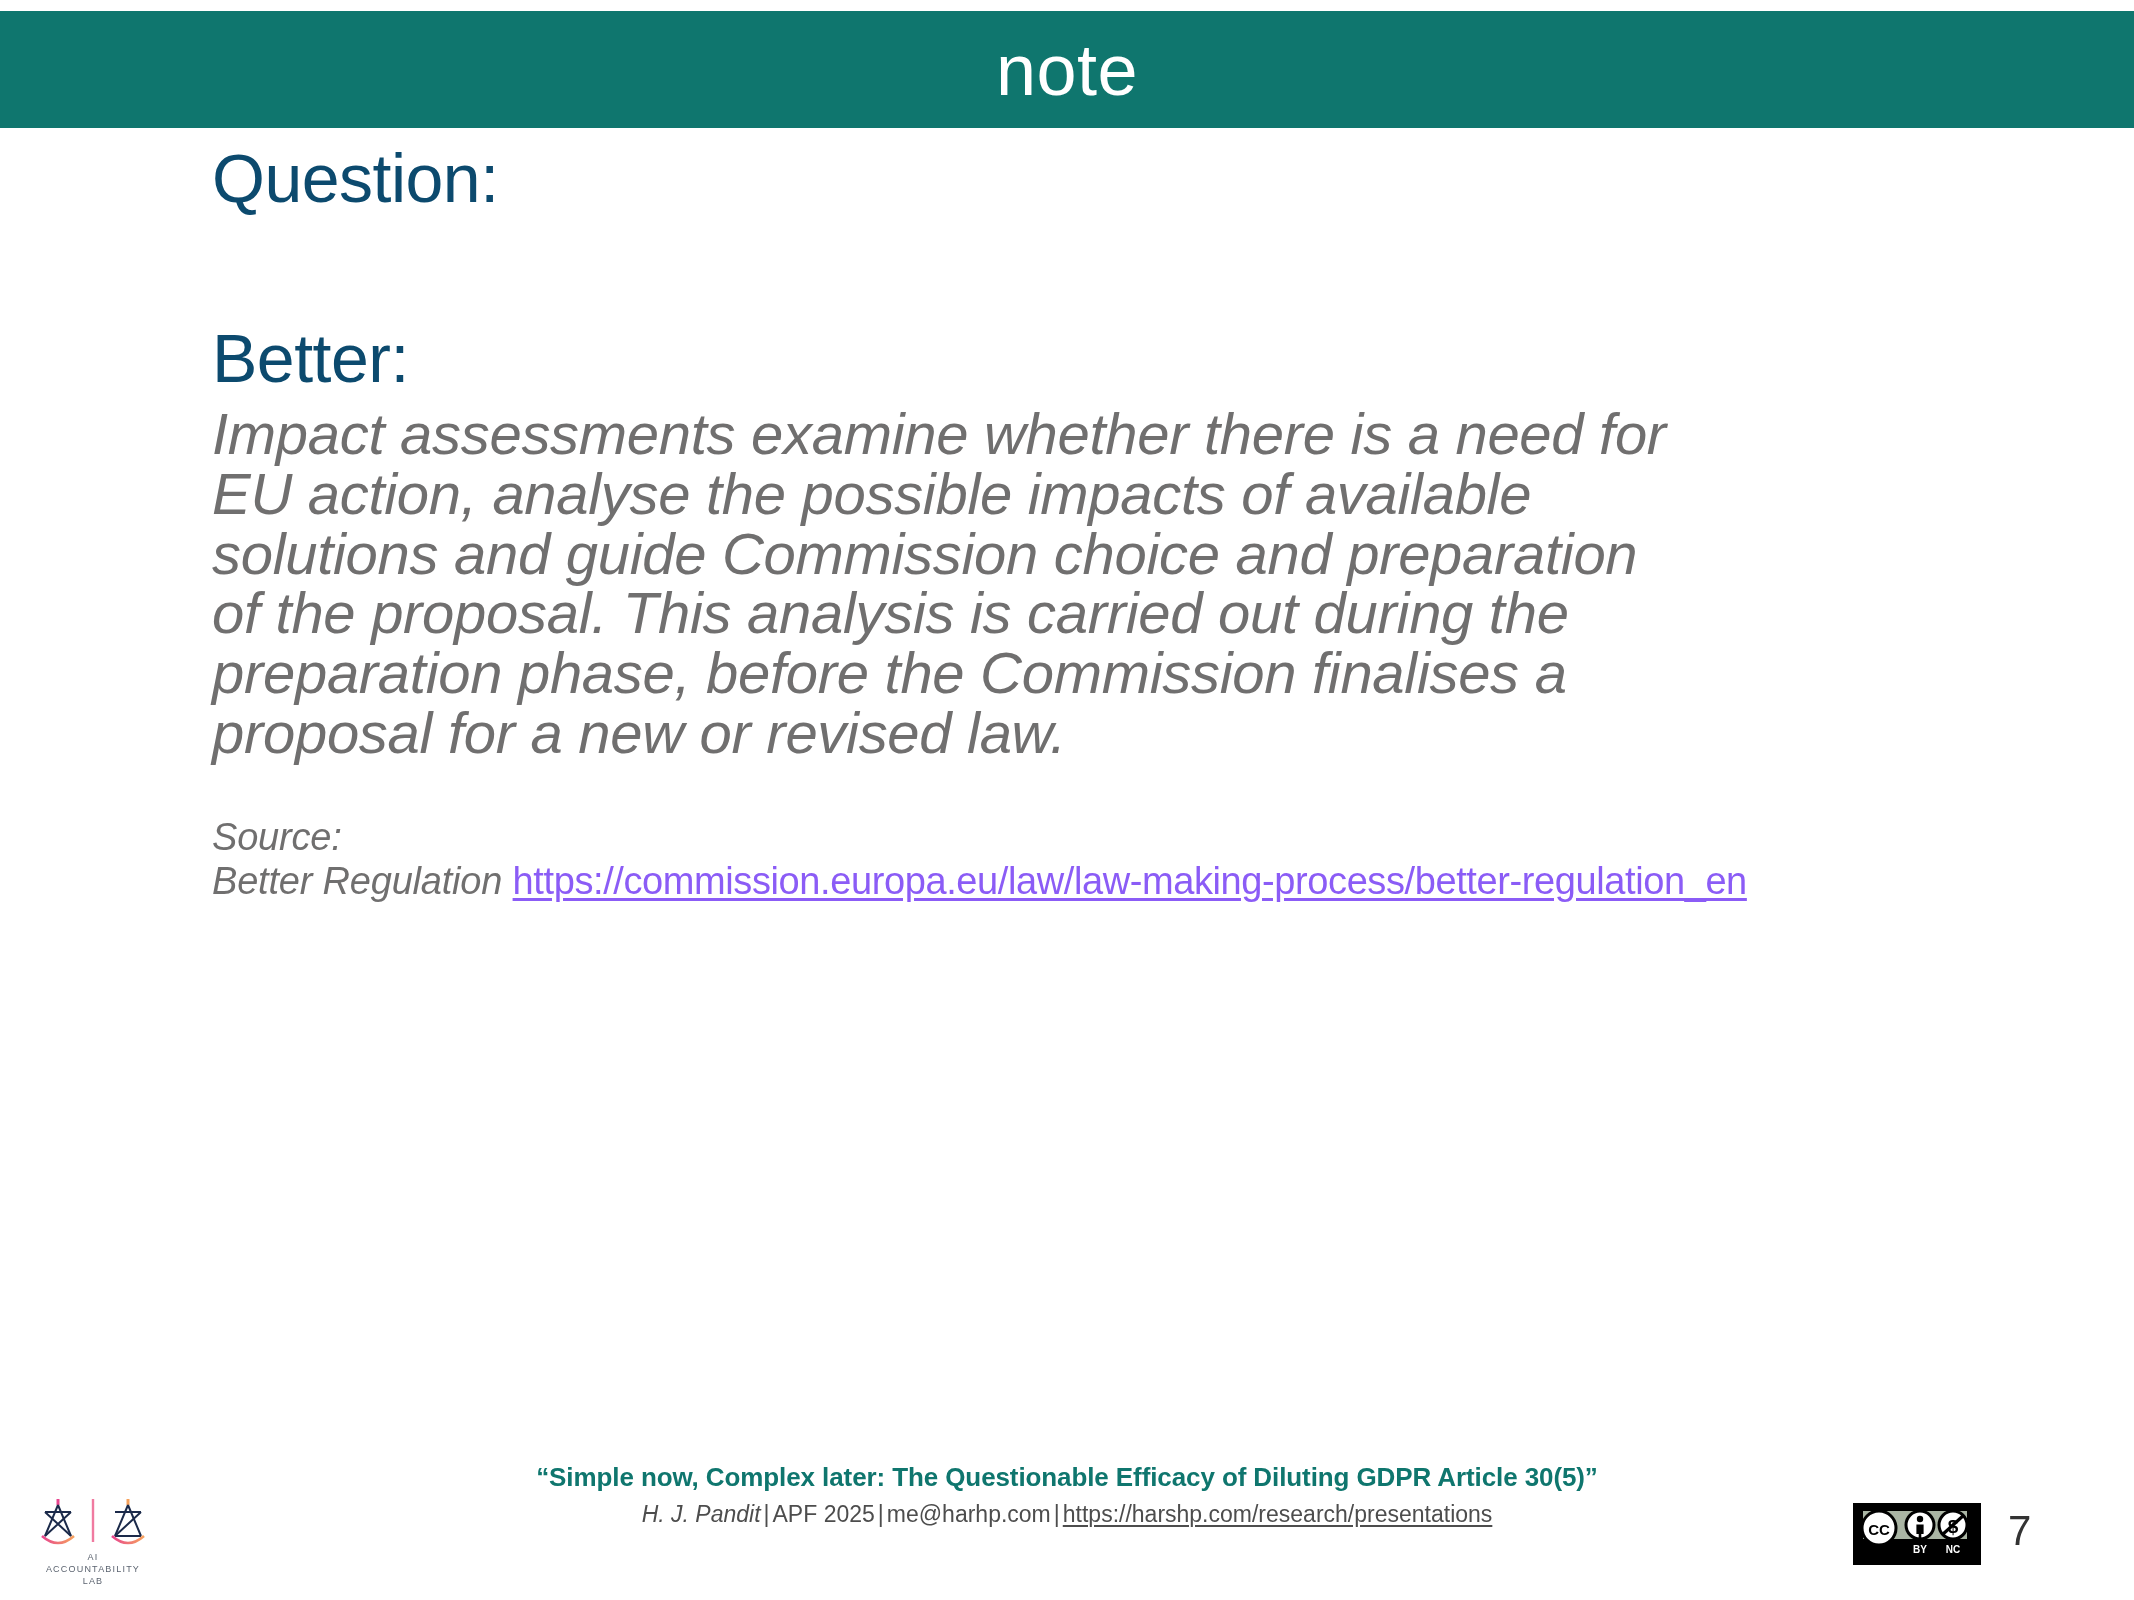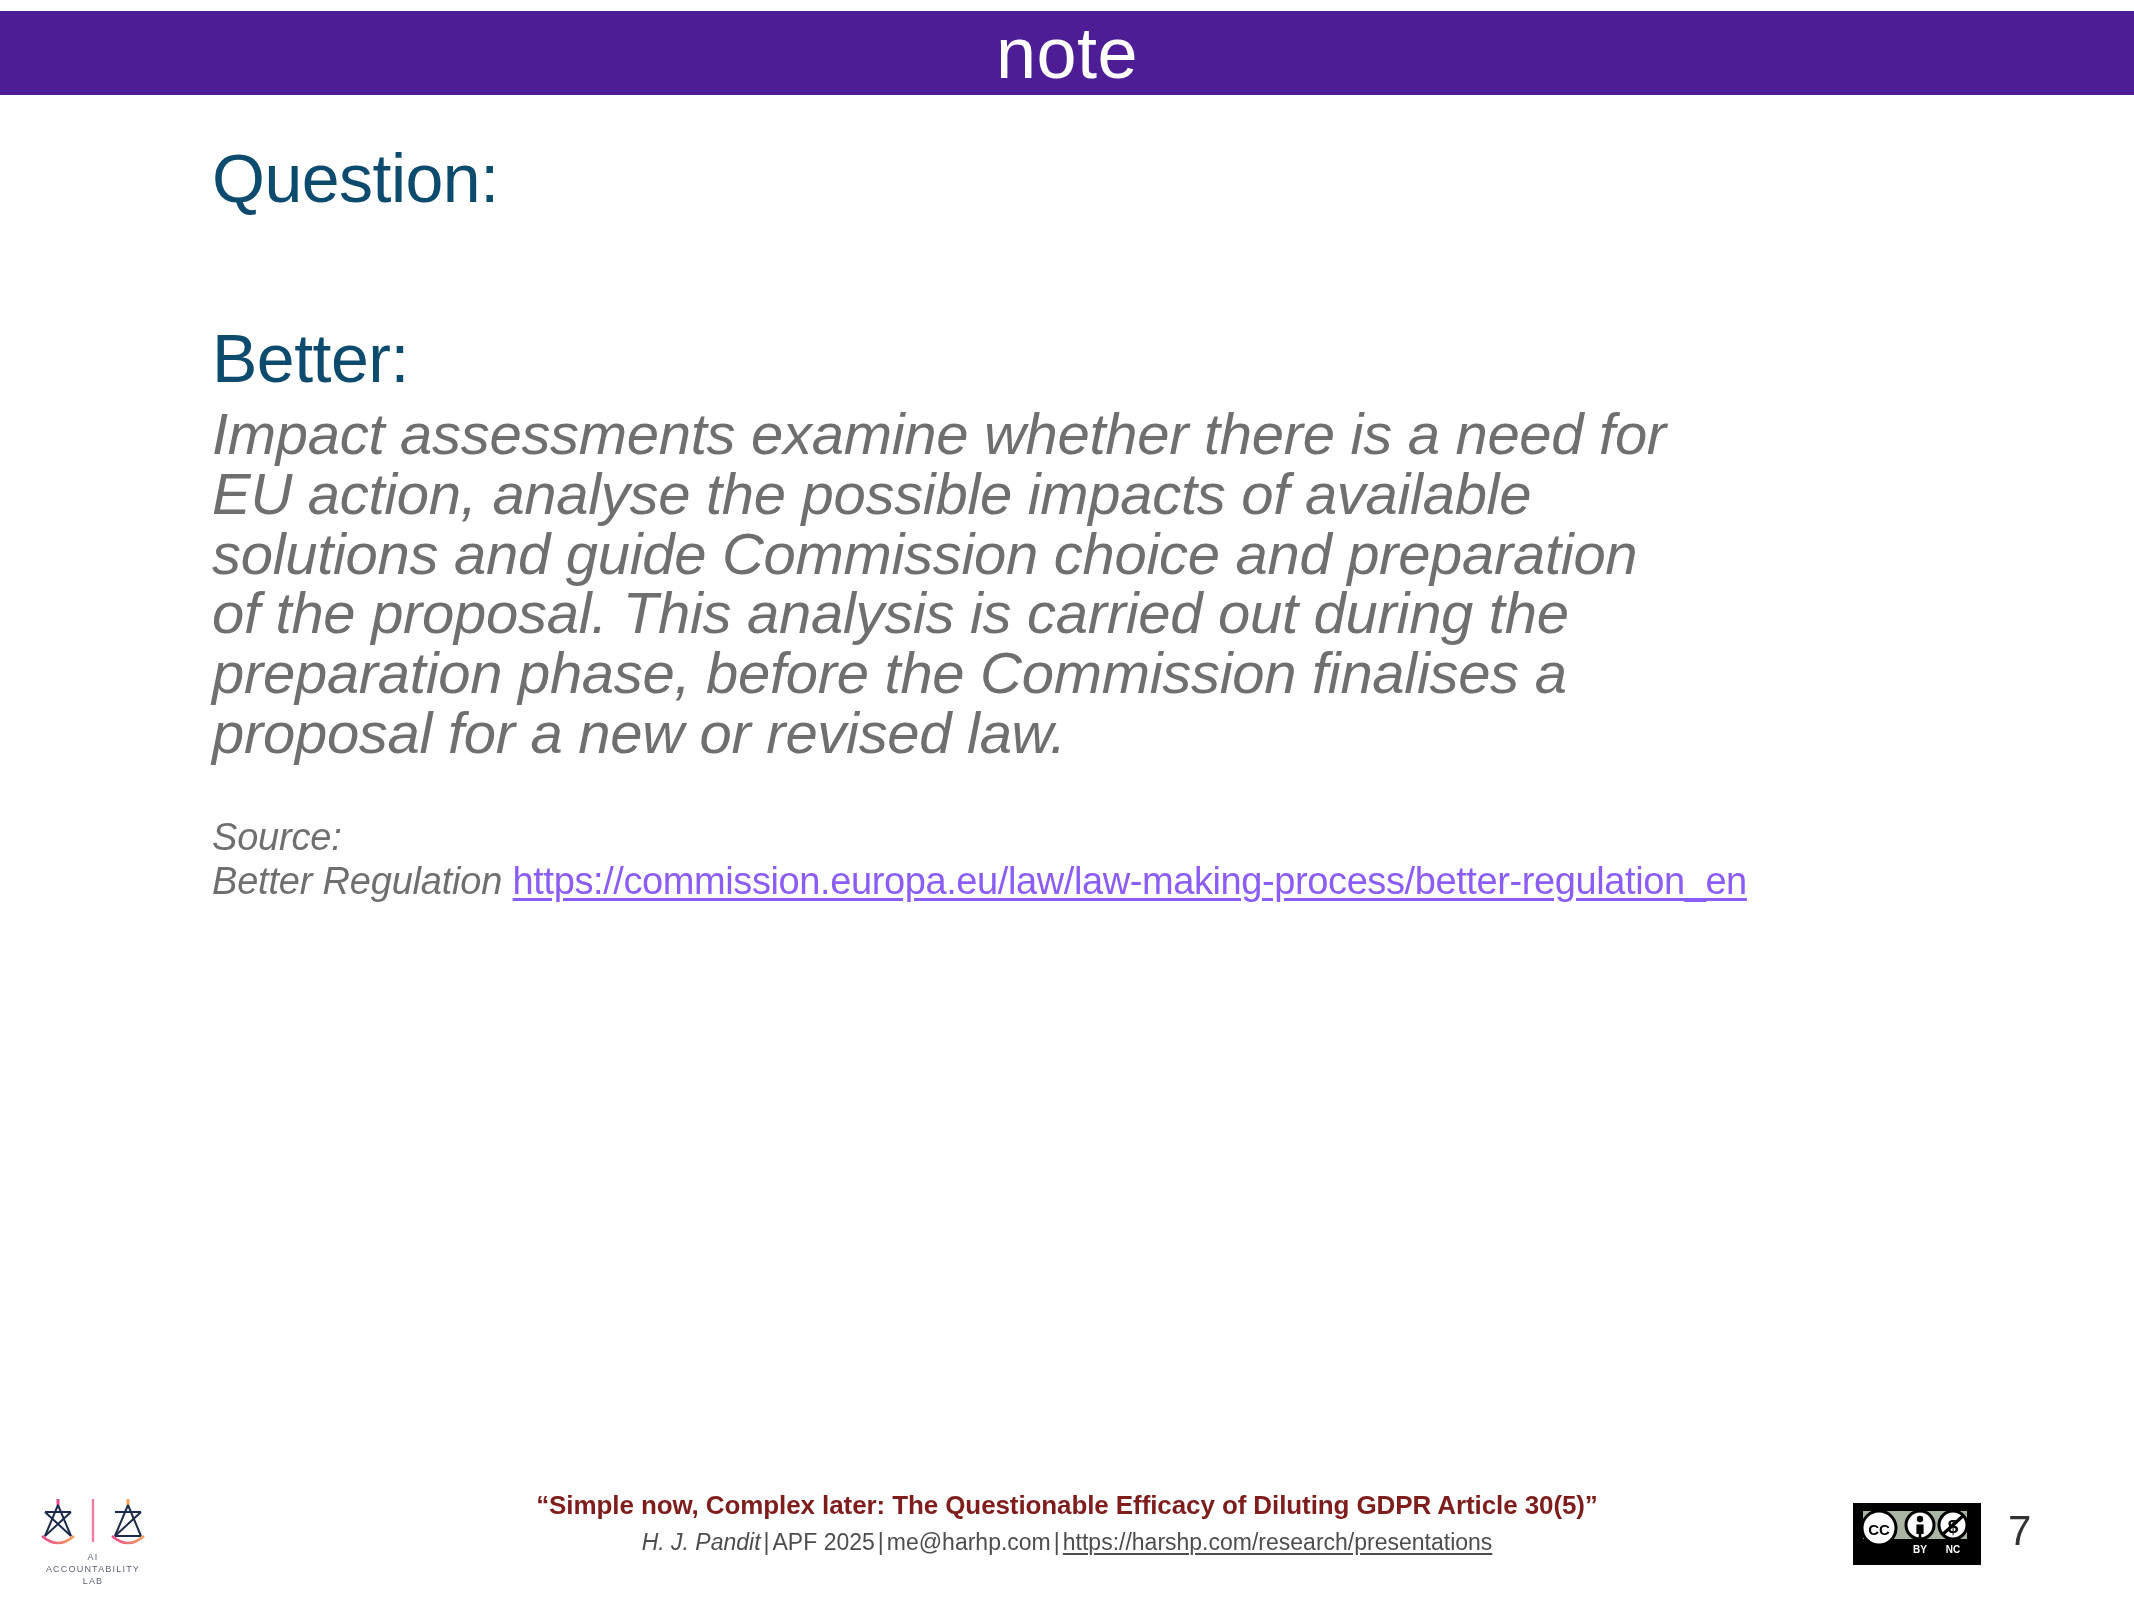--- a/index.html
+++ b/index.html
@@ -22,8 +22,8 @@
     left: 0;
     top: 11px;
     width: 2134px;
-    height: 84px;
-    background: #4c1d95;
+    height: 117px;
+    background: #0f766e;
     display: flex;
     align-items: center;
     justify-content: center;

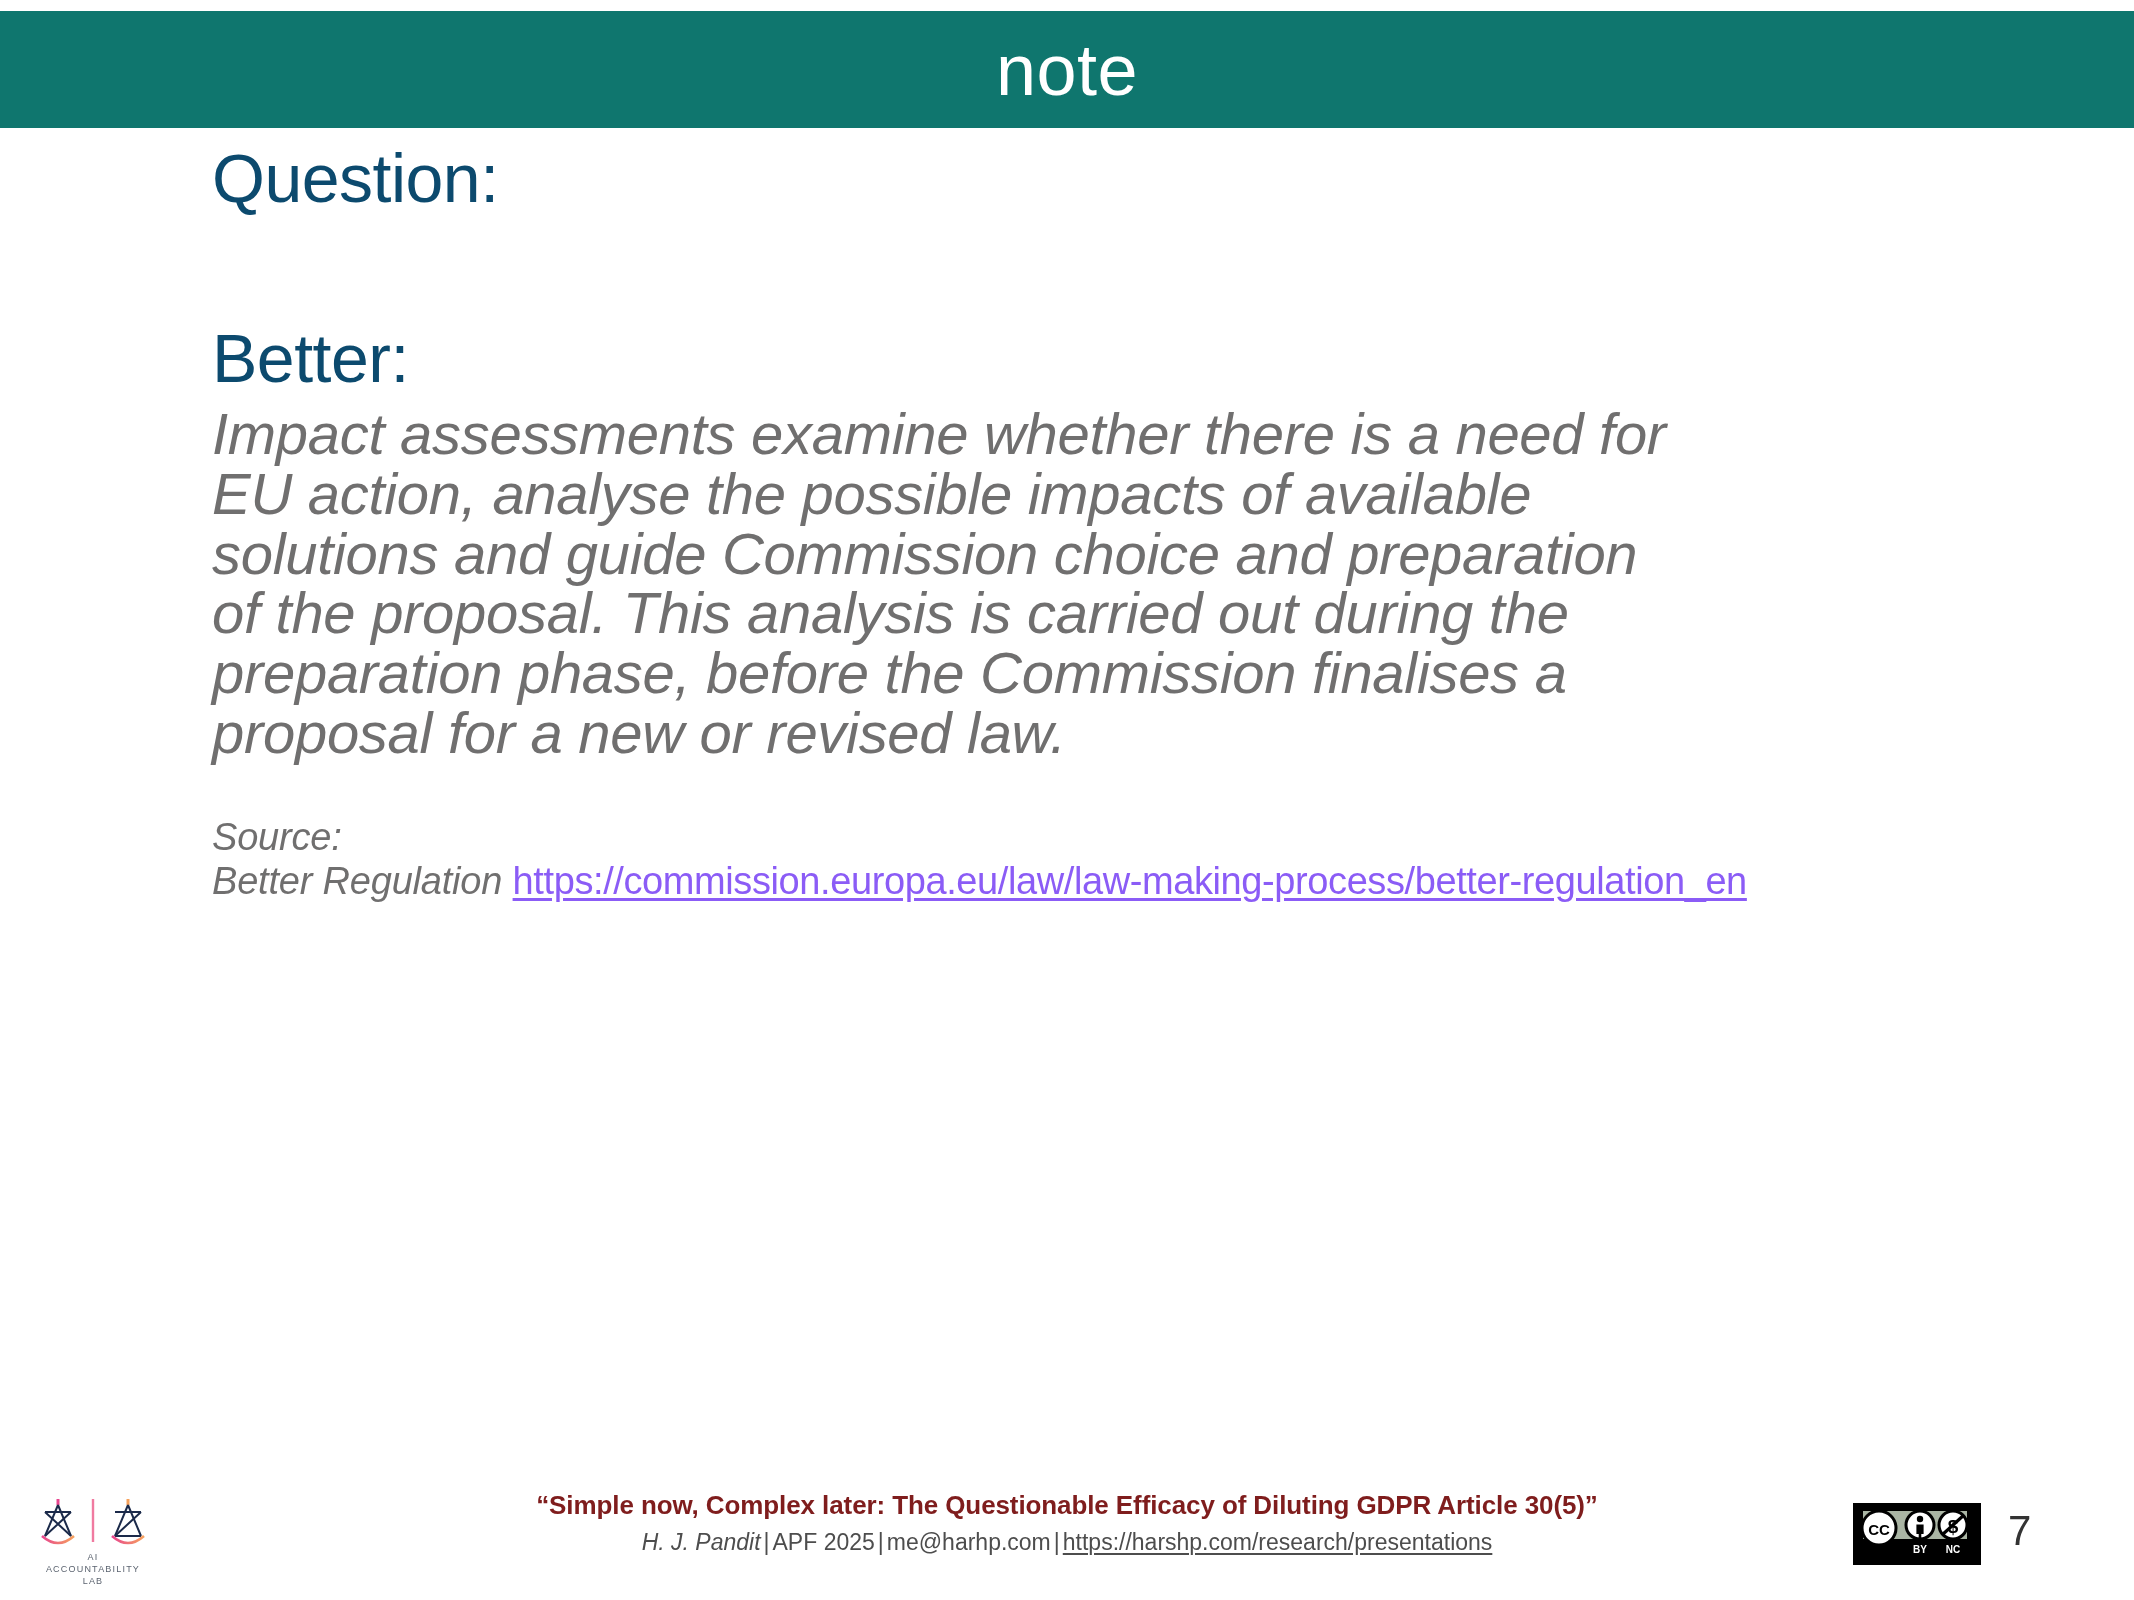--- a/index.html
+++ b/index.html
@@ -114,9 +114,8 @@
     font-weight: 700;
     letter-spacing: -0.1px;
     line-height: 1.3;
-    color: #7f1d1d;
-    white-space: nowrap;
-    margin-top: 28px;
+    color: #0f766e;
+    white-space: nowrap;
   }
   #footer-sub {
     margin-top: 6px;

